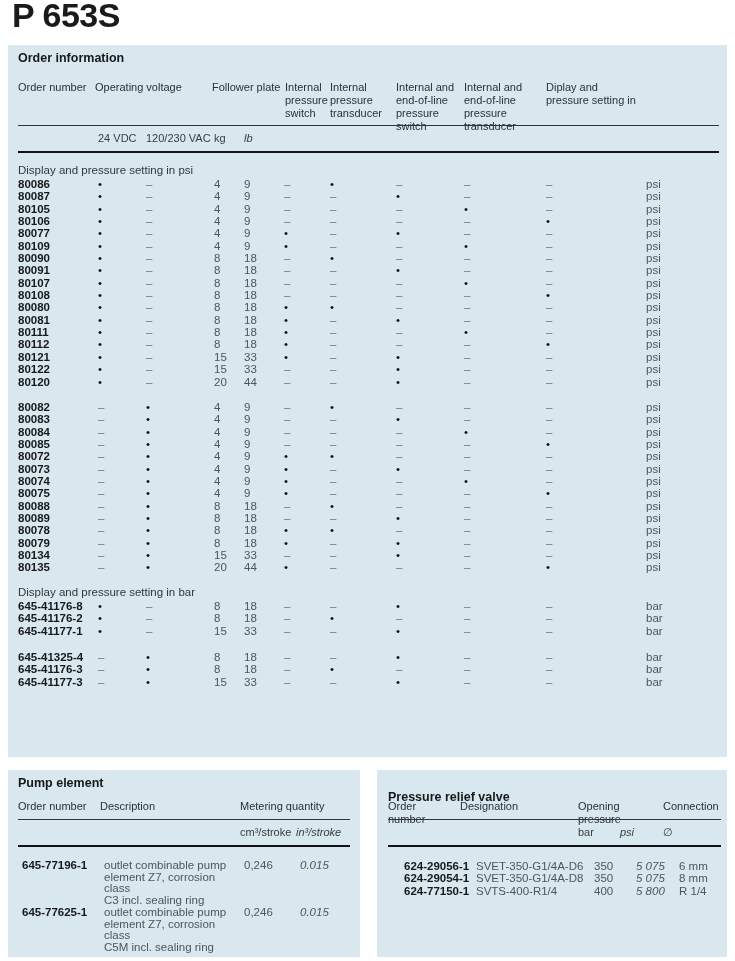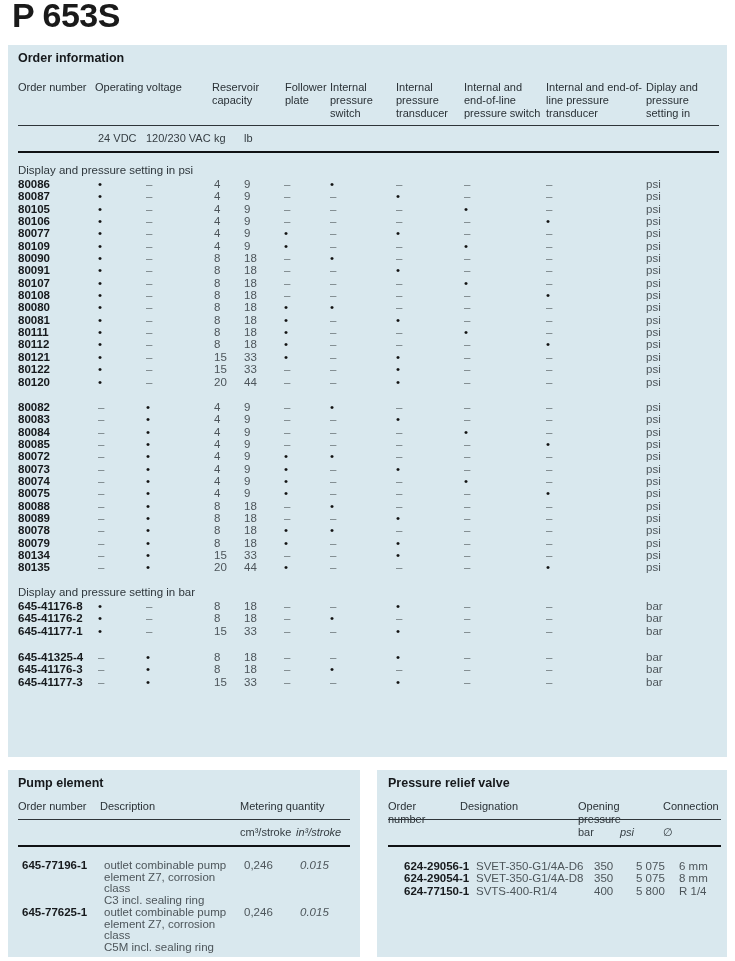--- a/index.html
+++ b/index.html
@@ -70,7 +70,6 @@
     <div class="thead grid cells-ohead" style="left:10px; right:8px; top:36px;">
       <span>Order number</span>
       <span>Operating voltage</span>
-      <span>Reservoir capacity</span>
       <span>Follower plate</span>
       <span>Internal pressure switch</span>
       <span>Internal pressure transducer</span>

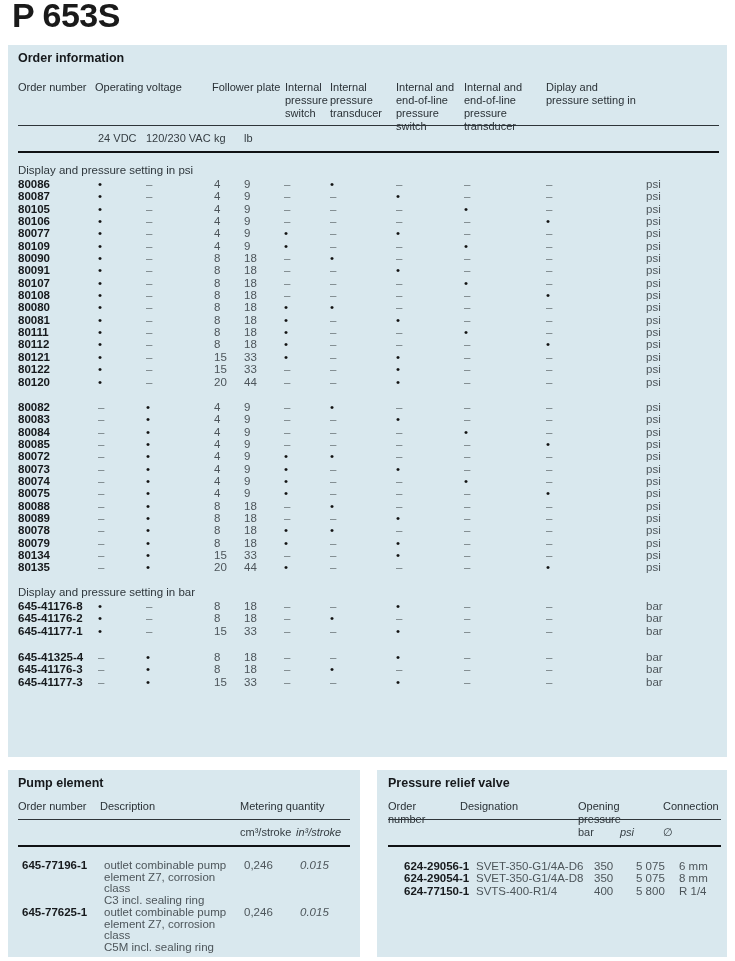--- a/index.html
+++ b/index.html
@@ -29,7 +29,7 @@
   .thead span { padding-right:4px; }
 
   .units { position:absolute; font-size:11px; line-height:14px; color:#353d42; }
-  .units-main > div > span:nth-child(5) { }
+  .units-main > div > span:nth-child(5) { font-style:italic; }
   .units-pump > div > span:nth-child(4) { font-style:italic; }
   .units-relief > div > span:nth-child(4) { font-style:italic; }
 

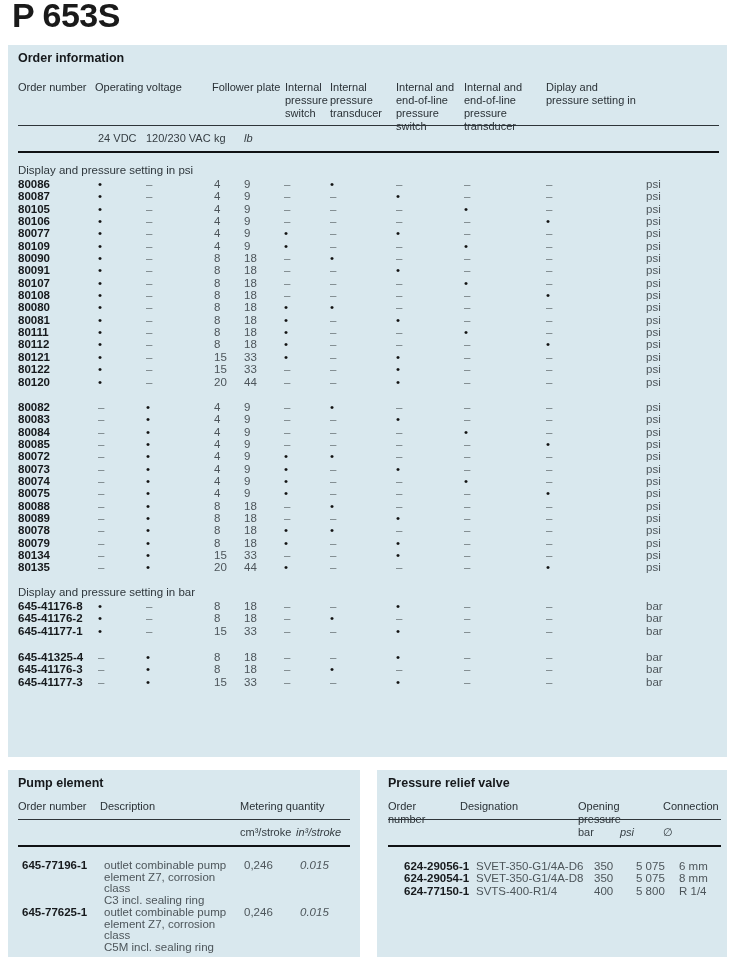--- a/index.html
+++ b/index.html
@@ -640,7 +640,7 @@
   </section>
 
   <section class="panel relief-panel">
-    <div class="section-title" style="left:11px; top:6px;">Pressure relief valve</div>
+    <div class="section-title" style="left:11px; top:20px;">Pressure relief valve</div>
 
     <div class="thead grid cells-rhead" style="left:11px; right:6px; top:30px;">
       <span>Order number</span>

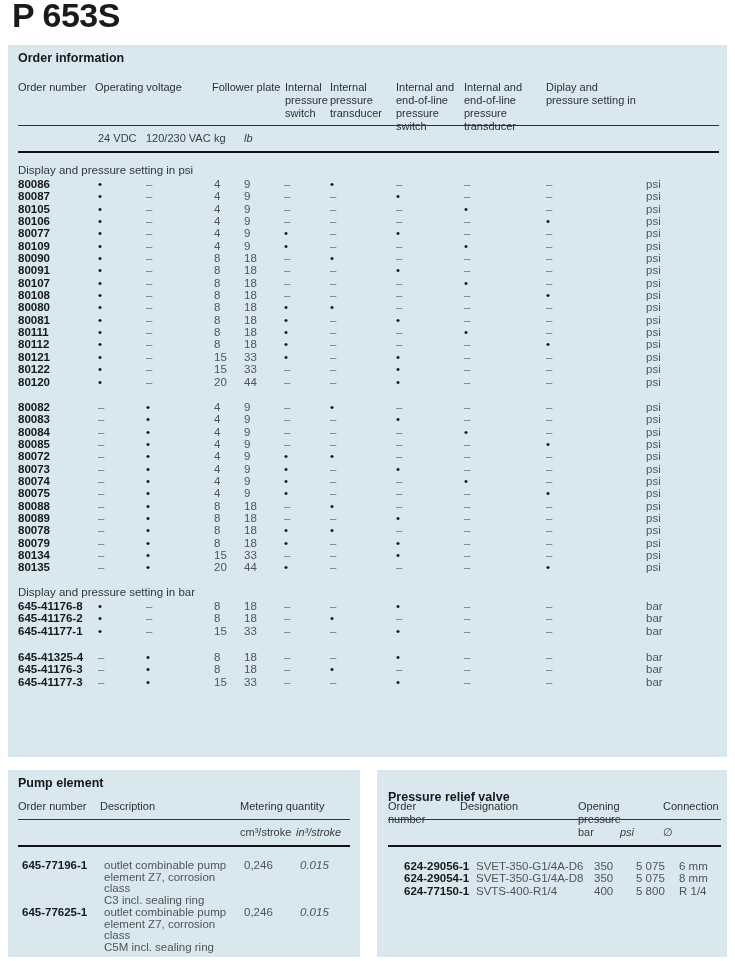--- a/index.html
+++ b/index.html
@@ -48,7 +48,7 @@
 
   .rows.data > div > span:first-child { font-weight:bold; color:#16191c; }
   .rows-pump.data > div > span:nth-child(4) { font-style:italic; }
-  .rows-relief.data > div > span:nth-child(4) { }
+  .rows-relief.data > div > span:nth-child(4) { font-style:italic; }
   .rows span.dot { color:#121212; }
   .rows span.dash { color:#6b7377; }
   .rows-pump > div > span:nth-child(2) { white-space:pre-line; }

